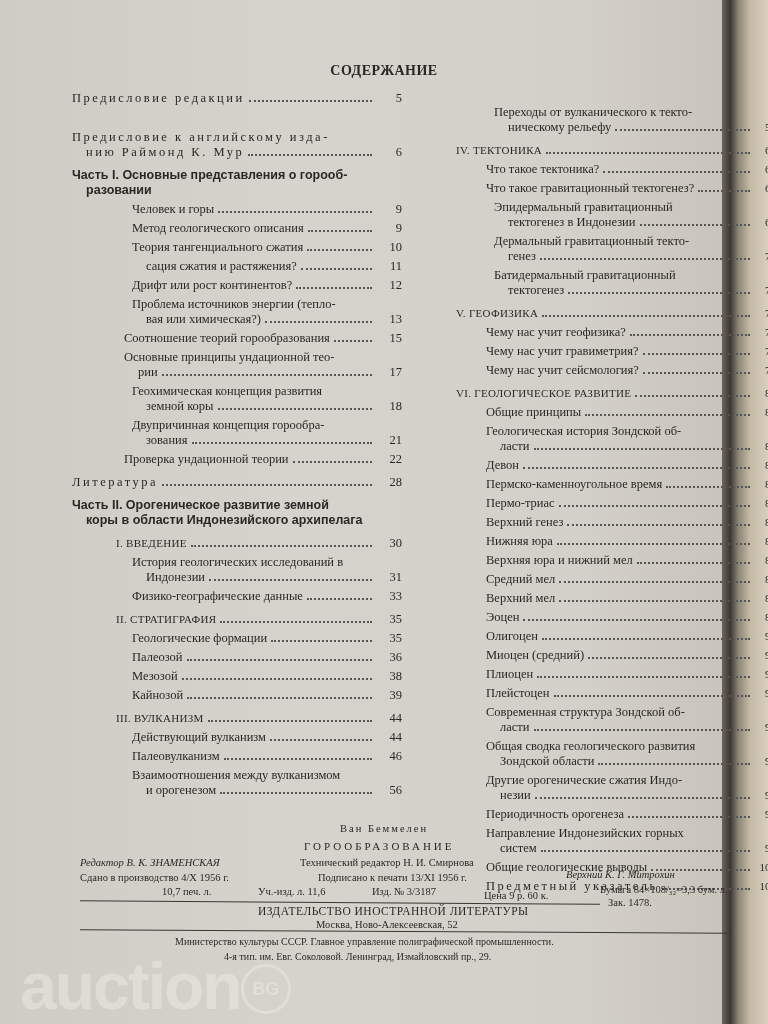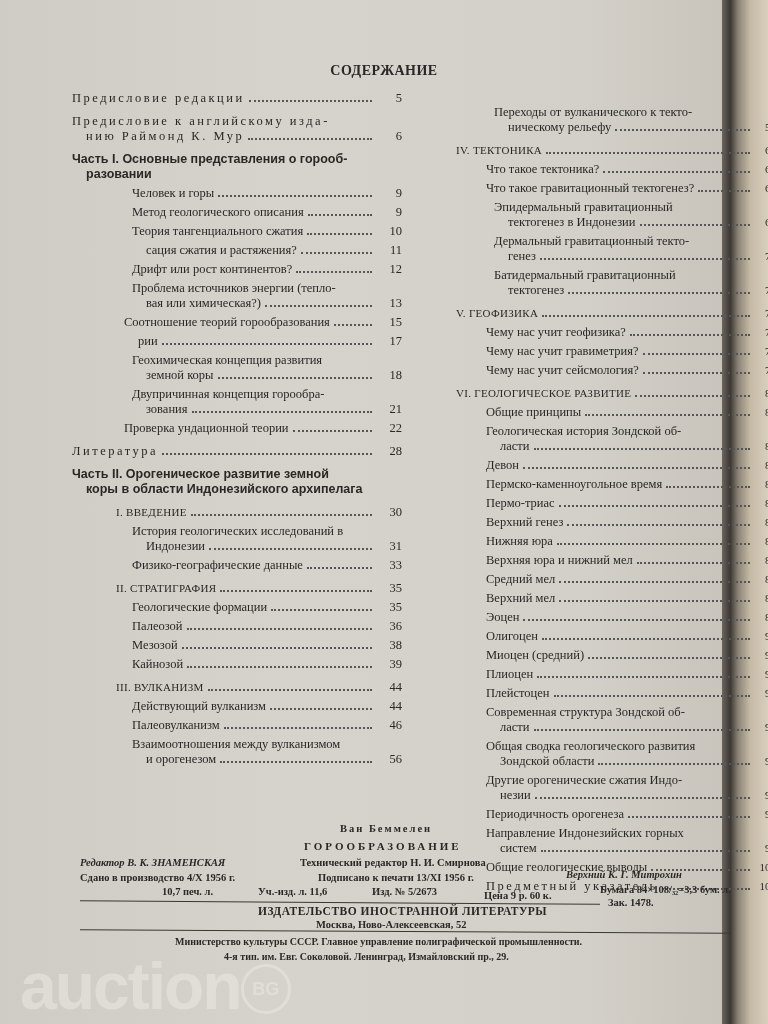--- a/index.html
+++ b/index.html
@@ -64,7 +64,7 @@
         <span class="pg">5</span>
       </div>
     </div>
-    <div class="entry" style="padding-left: 0px; margin-top: 8px;">
+    <div class="entry" style="padding-left: 0px; margin-top: 24px;">
       <div class="row">
         <span class="spaced" style="text-align: justify;">Предисловие к английскому изда-</span>
       </div>

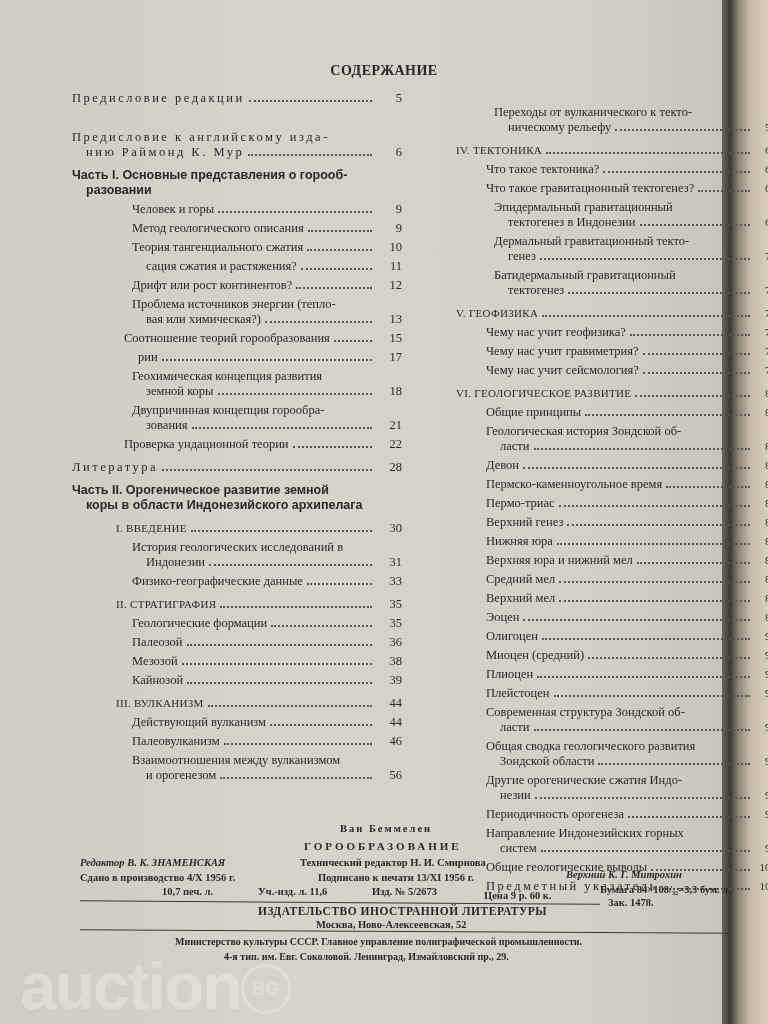--- a/index.html
+++ b/index.html
@@ -135,6 +135,9 @@
       </div>
     </div>
     <div class="entry" style="padding-left: 52px;">
+      <div class="row">
+        <span style="text-align: justify;">Основные принципы ундационной тео-</span>
+      </div>
       <div class="row">
         <span style="padding-left: 14px;">рии</span>
         <span class="dots"></span>

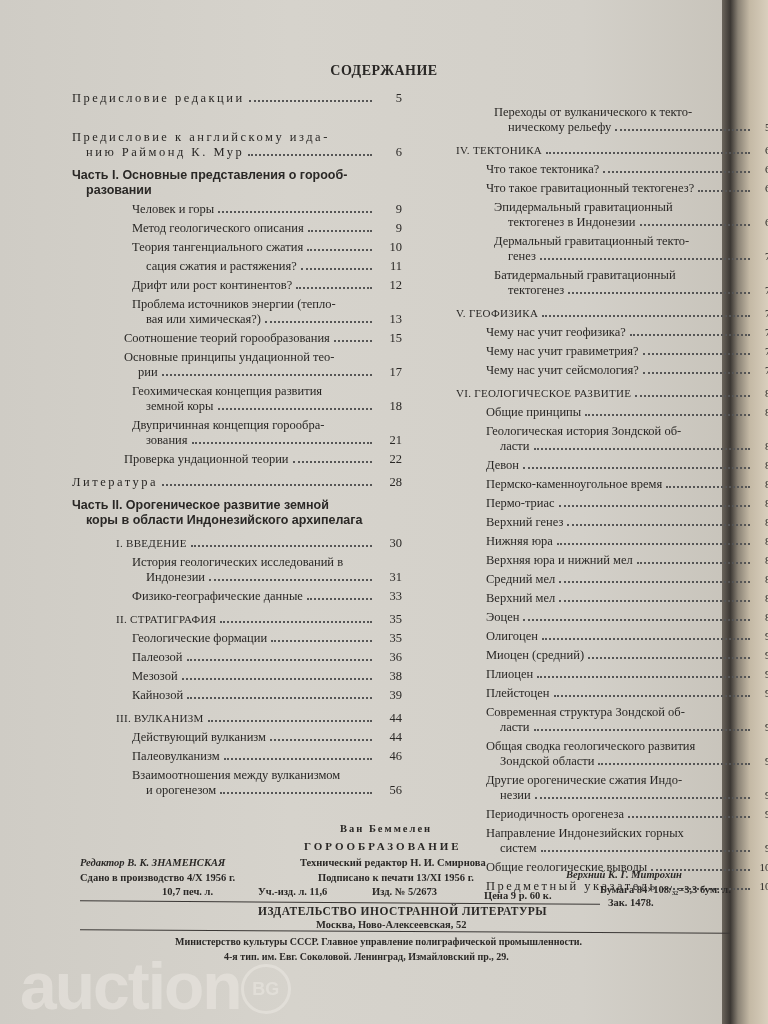--- a/index.html
+++ b/index.html
@@ -36,7 +36,7 @@
   .spaced { letter-spacing: 2.5px; }
   .bold { font-weight: bold; font-family: "Liberation Sans", sans-serif; font-size: 12.5px; }
   .imprint { position: absolute; left: 0; top: 0; width: 728px; font-size: 10.5px; }
-  .imprint .ln { position: absolute; white-space: nowrap; font-weight: bold; }
+  .imprint .ln { position: absolute; white-space: nowrap; }
   .rule { position: absolute; height: 1px; background: #3a3735; }
   .watermark {
     position: absolute; left: 20px; top: 948px; font-family: "Liberation Sans", sans-serif;

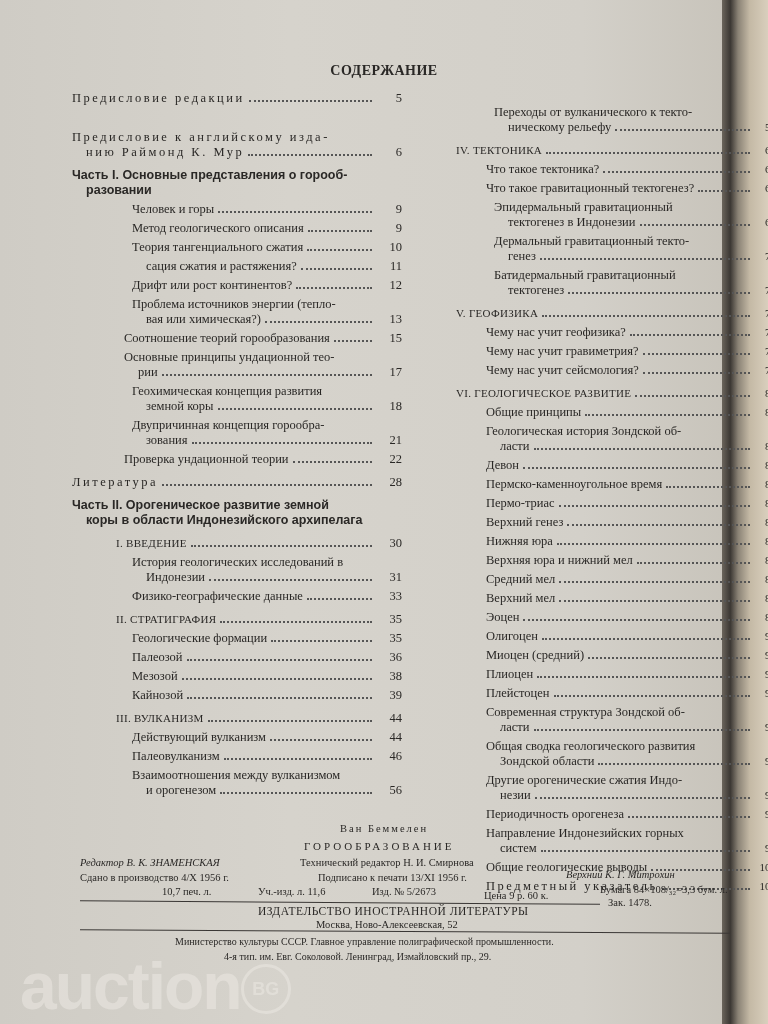--- a/index.html
+++ b/index.html
@@ -555,7 +555,7 @@
   <div class="ln" style="left:318px;top:872px;">Подписано к печати 13/XI 1956 г.</div>
   <div class="ln" style="left:162px;top:886px;">10,7 печ. л.</div>
   <div class="ln" style="left:258px;top:886px;">Уч.-изд. л. 11,6</div>
-  <div class="ln" style="left:372px;top:886px;">Изд. № 5/2673</div>
+  <div class="ln" style="left:372px;top:886px;">Изд. № 3/3187</div>
   <div class="ln" style="left:484px;top:890px;">Цена 9 р. 60 к.</div>
   <div class="ln" style="left:600px;top:884px;">Бумага 84×108/₃₂=3,3 бум. л.</div>
   <div class="ln" style="left:608px;top:897px;">Зак. 1478.</div>

